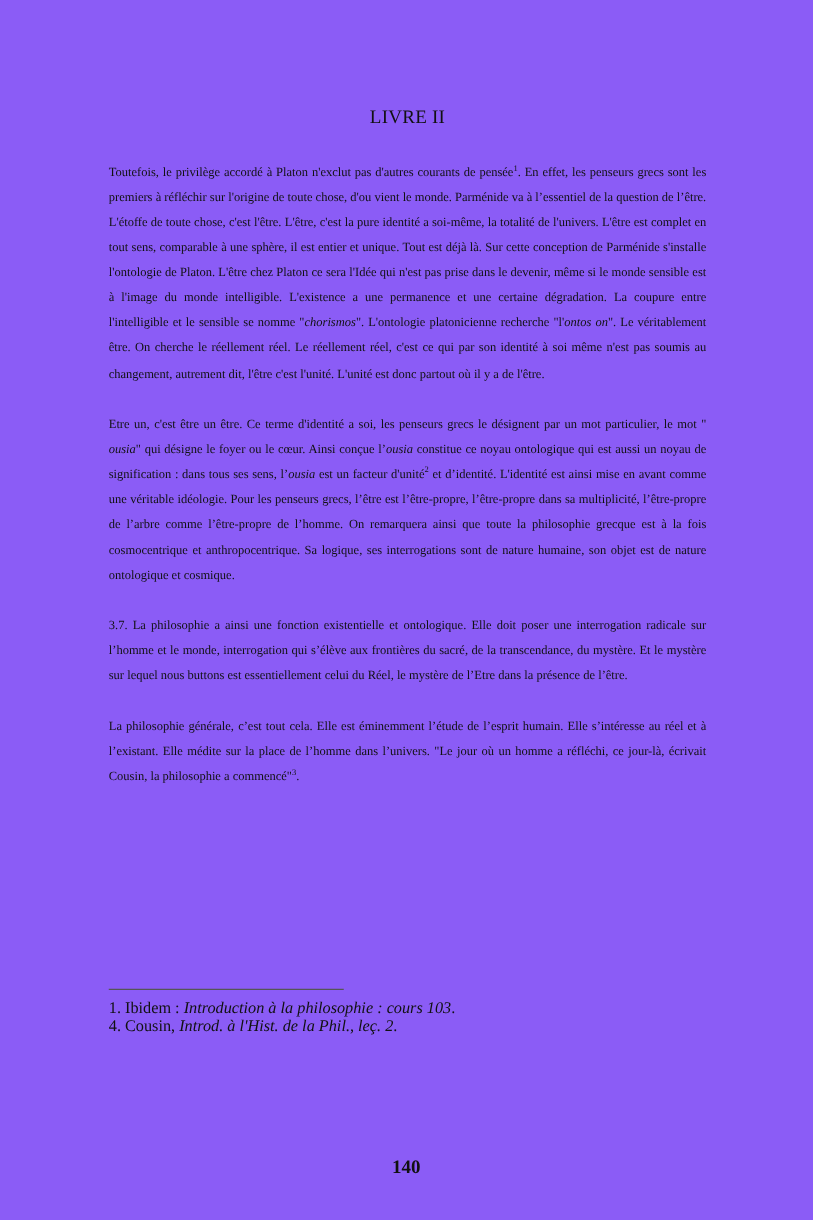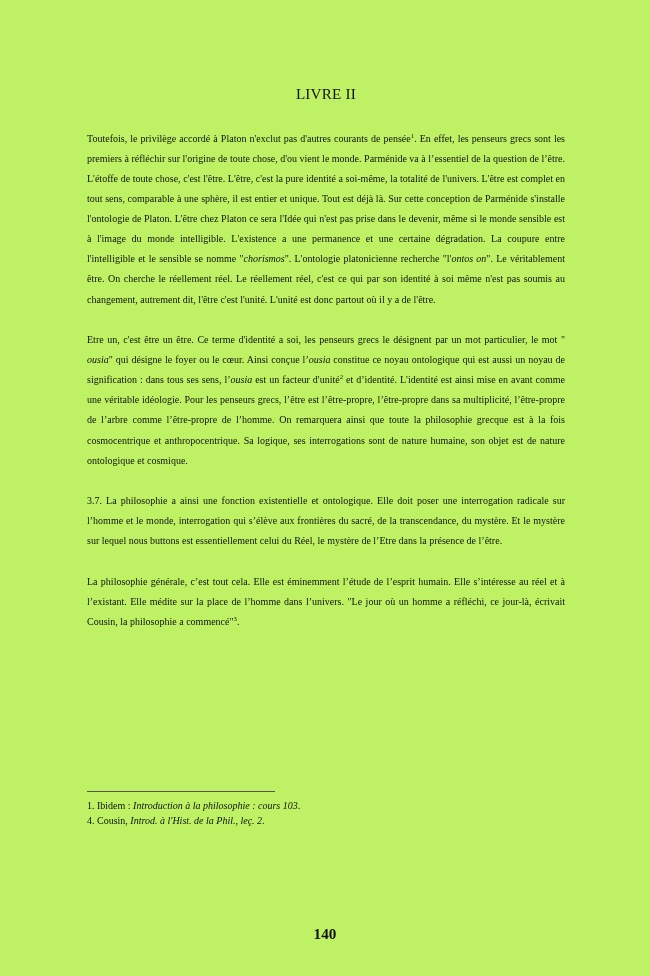--- a/index.html
+++ b/index.html
@@ -18,7 +18,7 @@
     position: relative;
     width: 650px;
     height: 976px;
-    background: #bef264;
+    background: #8b5cf6;
     box-sizing: border-box;
   }
   .content {

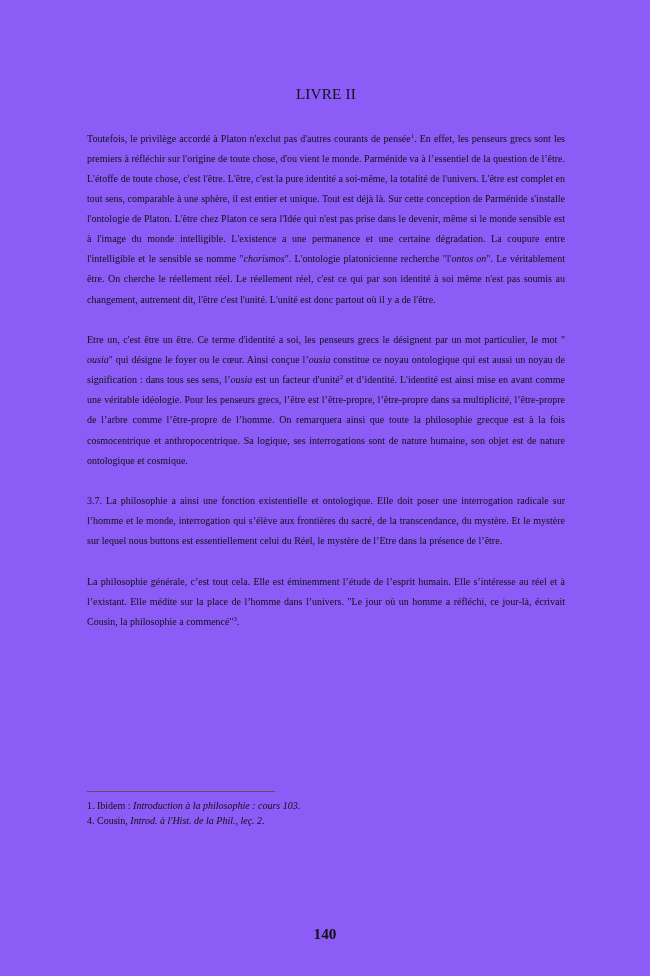--- a/index.html
+++ b/index.html
@@ -68,7 +68,7 @@
     width: 478px;
   }
   .footnote {
-    font-size: 10px;
+    font-size: 13px;
     line-height: 15.4px;
     text-align: justify;
     text-justify: inter-word;

